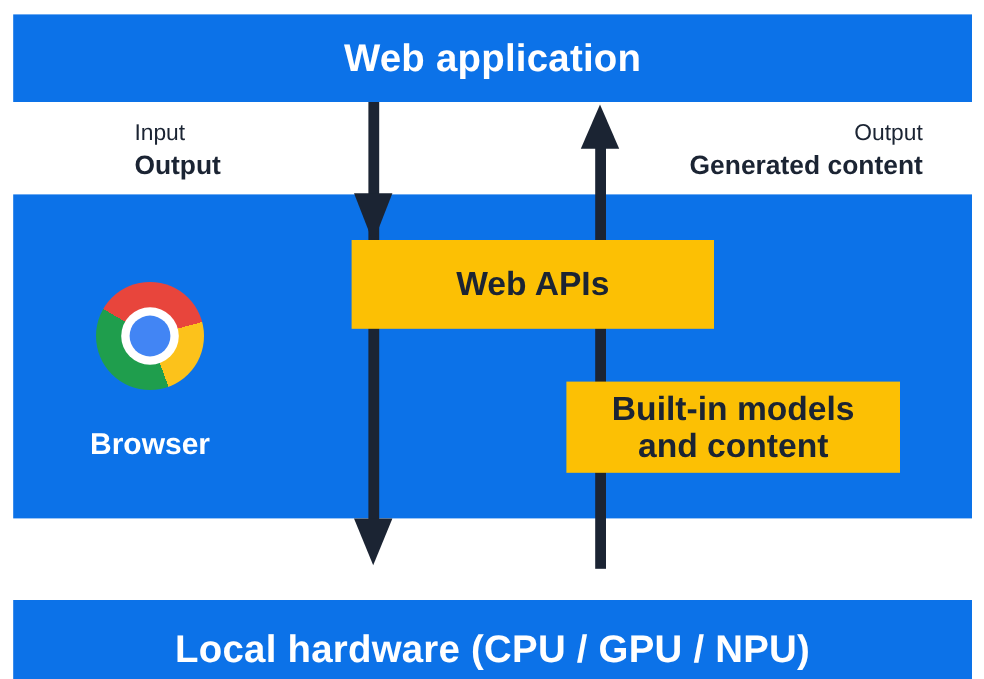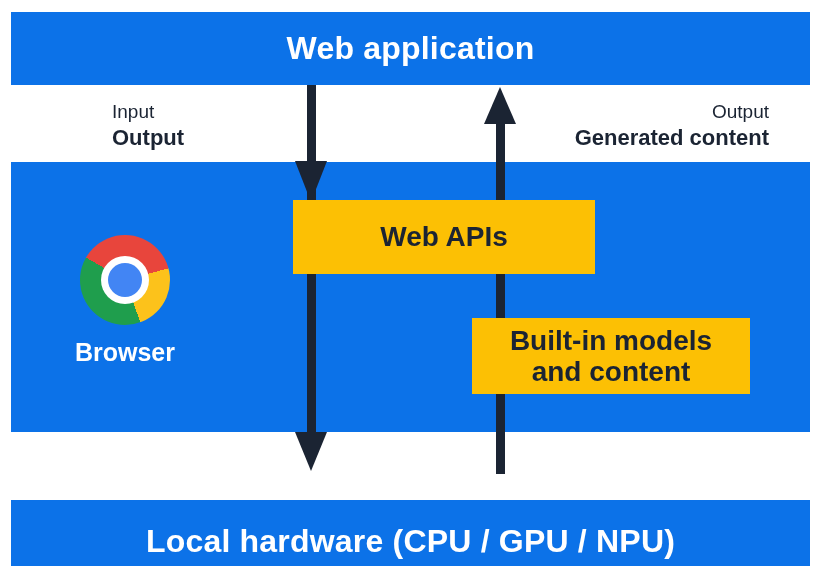--- a/index.html
+++ b/index.html
@@ -62,7 +62,7 @@
     position:absolute;inset:28px;background:#4285f4;border-radius:50%;
   }
   .browser-label{
-    margin-top:13px;color:#ffffff;font-size:25px;font-weight:700;
+    margin-top:31px;color:#ffffff;font-size:25px;font-weight:700;
   }
 </style>
 </head>

